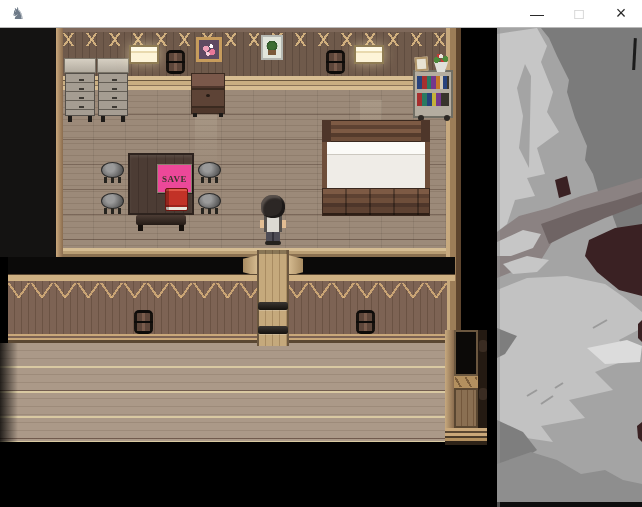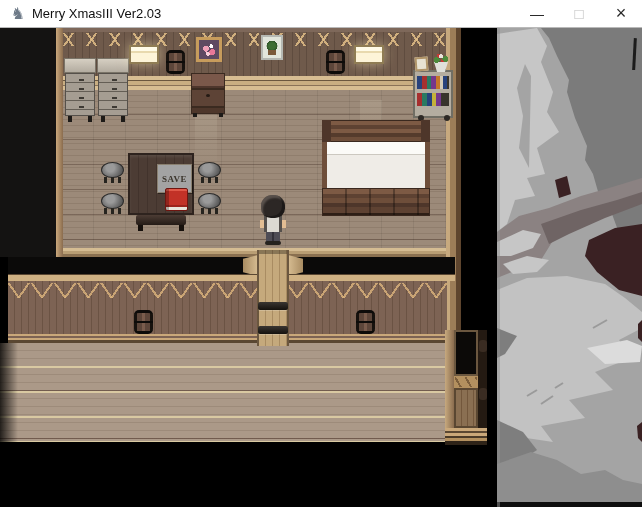--- a/index.html
+++ b/index.html
@@ -197,7 +197,6 @@
 
   <div id="titlebar">
     <span class="app-icon">♞</span>
-    <span class="title-text">Merry XmasIII Ver2.03</span>
     <span class="win-btns">
       <span class="win-btn">—</span>
       <span class="win-btn max">□</span>

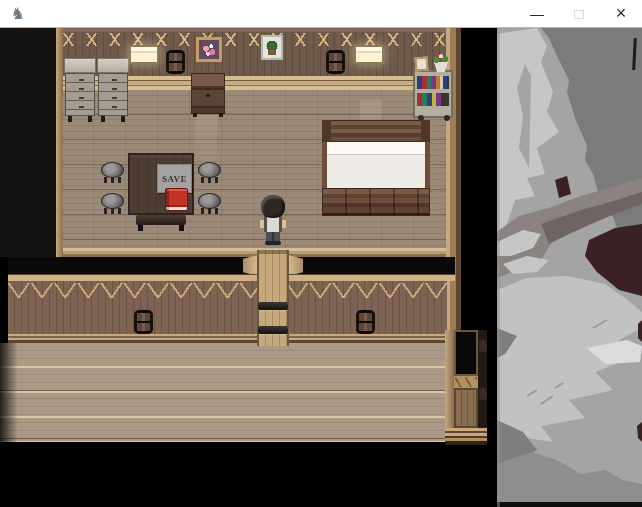--- a/index.html
+++ b/index.html
@@ -148,7 +148,7 @@
     background:linear-gradient(180deg,#4c3c34,#241b16);}
   .bench::after{content:"";position:absolute;bottom:-6px;left:2px;width:5px;height:6px;background:#16100c;
     box-shadow:41px 0 #16100c;}
-  .save-sign{left:157px;top:136px;width:35px;height:29px;background:#a3a3a3;border:1px solid #8a8070;
+  .save-sign{left:157px;top:136px;width:35px;height:29px;background:#ec4899;border:1px solid #8a8070;
     color:#3b352c;font:bold 9px "Liberation Serif",serif;display:flex;align-items:center;justify-content:center;
     letter-spacing:.5px;box-shadow:1px 1px 0 rgba(0,0,0,.4);}
   .red-book{left:165px;top:160px;width:23px;height:23px;border:1px solid #6e1510;border-radius:2px;

